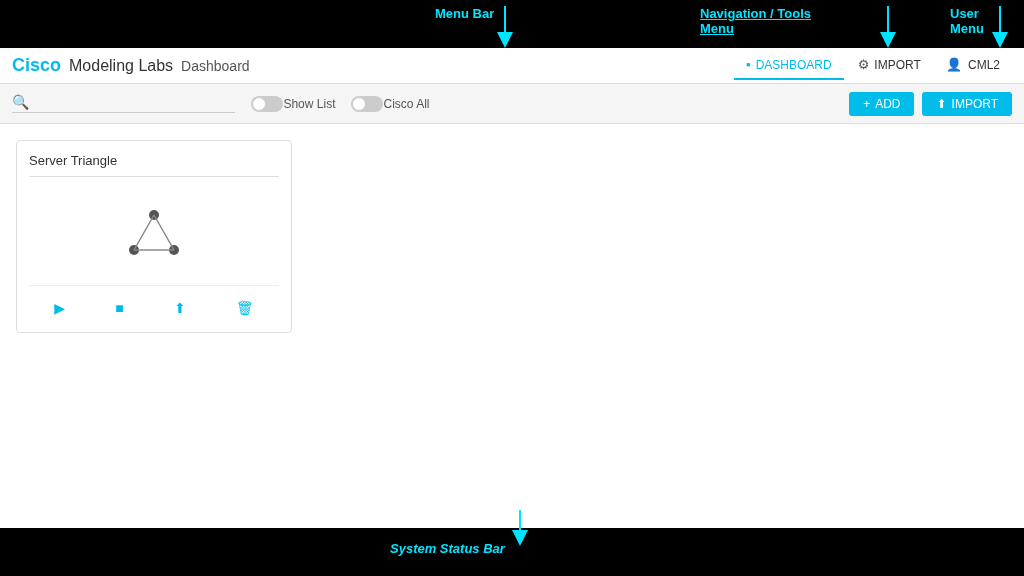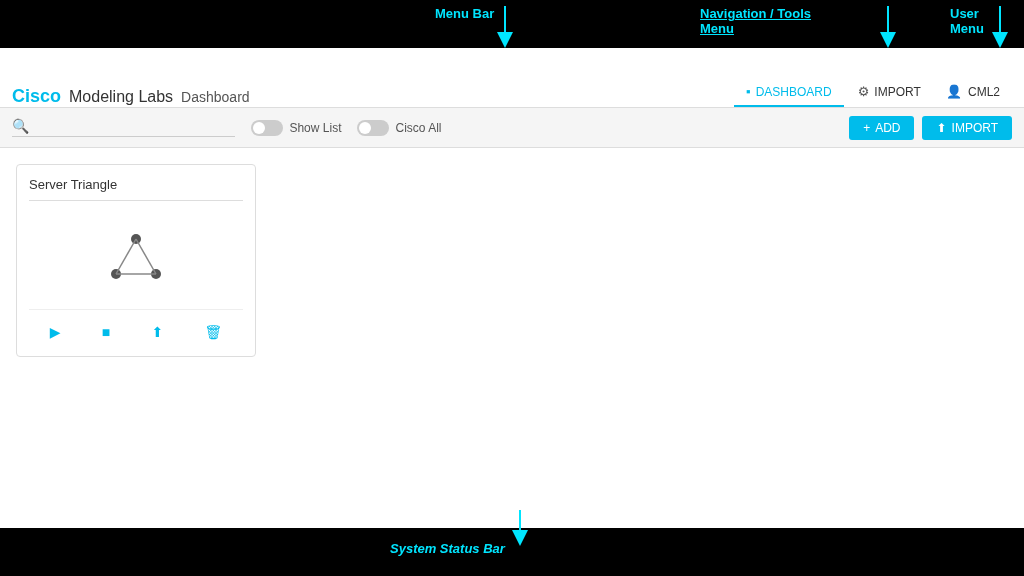--- a/index.html
+++ b/index.html
@@ -16,12 +16,12 @@
 
     
     .header {
-      height: 60px;
+      height: 36px;
       background: #fff;
       border-bottom: 1px solid #ddd;
       display: flex;
-      align-items: flex-end;
-      padding: 0 12px;
+      align-items: center;
+      padding: 8px 12px;
       justify-content: space-between;
     }
 

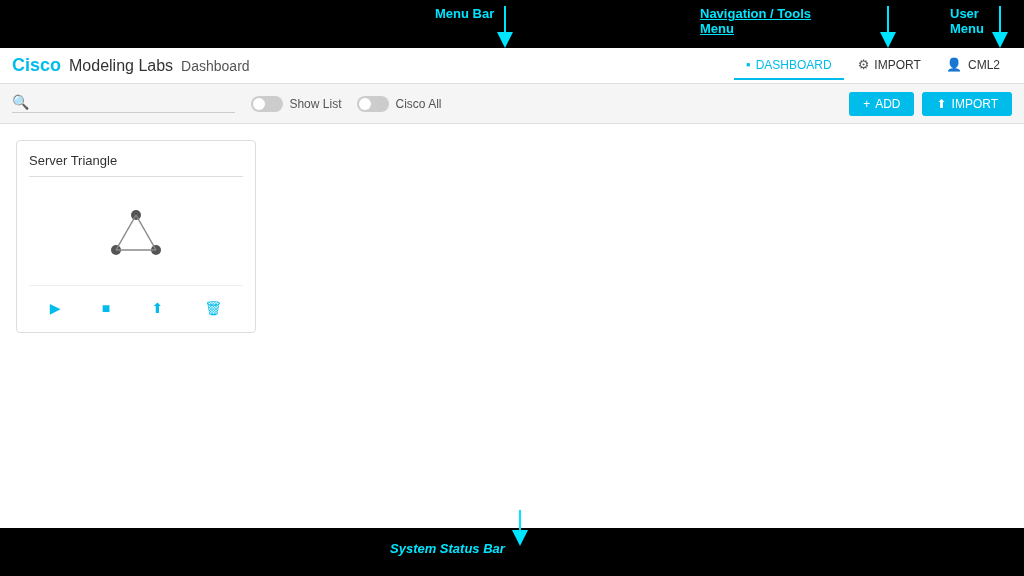--- a/index.html
+++ b/index.html
@@ -124,7 +124,6 @@
     .toggle-group {
       display: flex;
       align-items: center;
-      gap: 6px;
     }
 
     .toggle-switch {

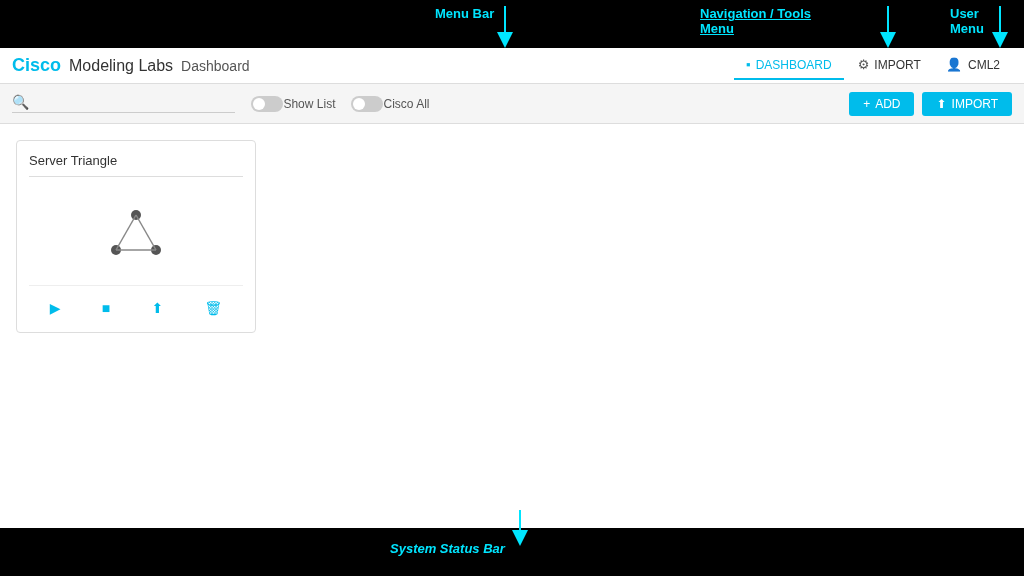--- a/index.html
+++ b/index.html
@@ -193,7 +193,7 @@
 
     
     .lab-card {
-      width: 240px;
+      width: 276px;
       border: 1px solid #ddd;
       border-radius: 4px;
       padding: 12px;

